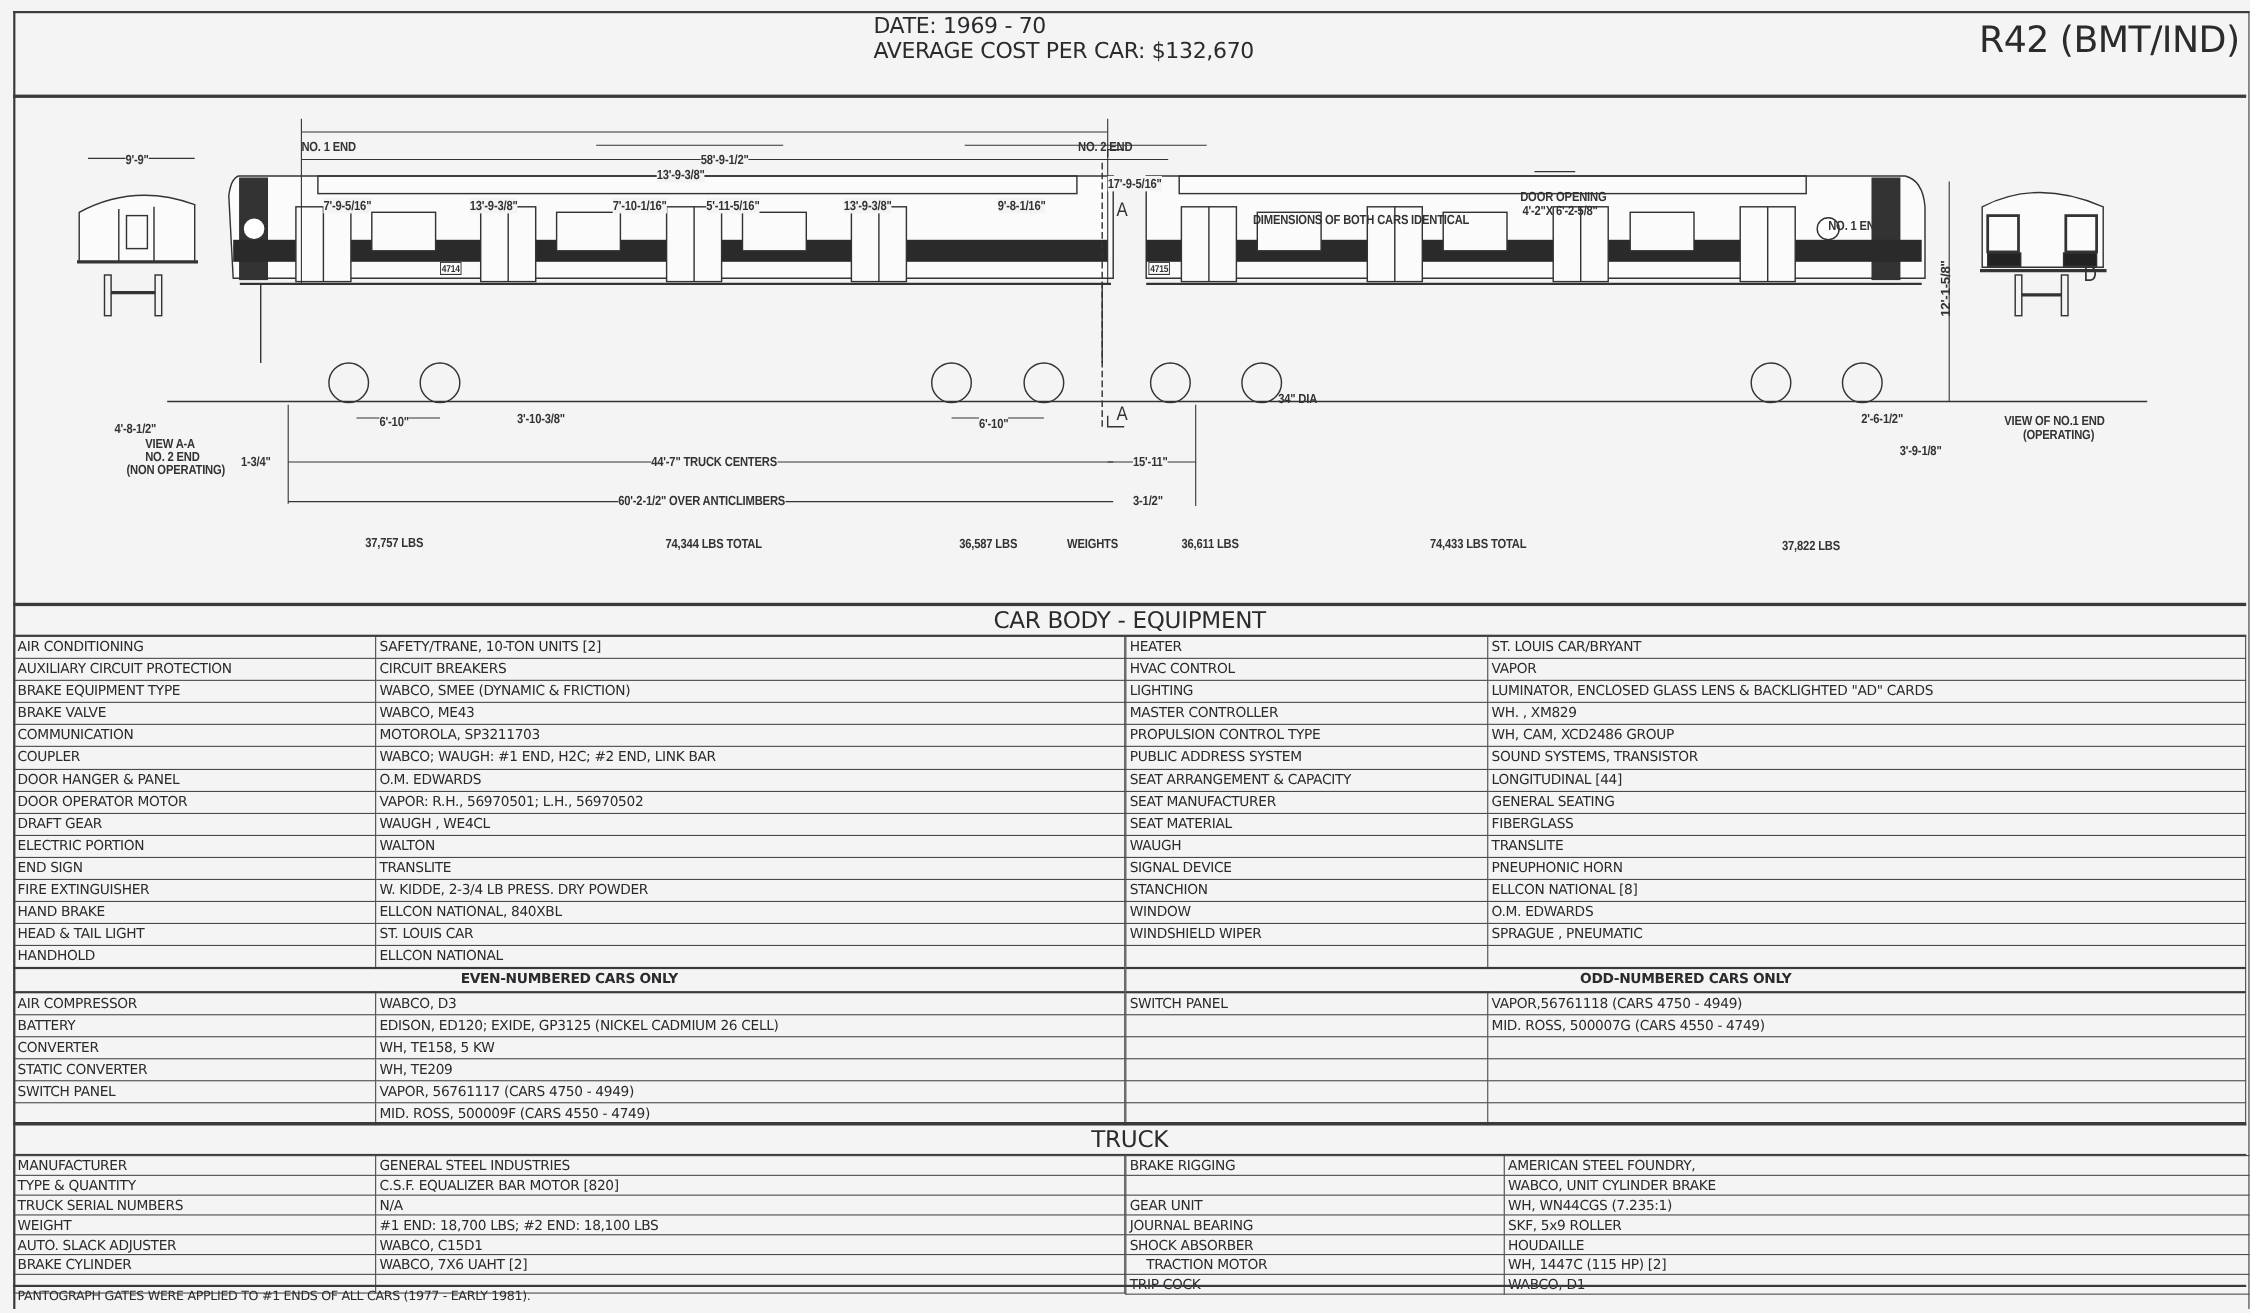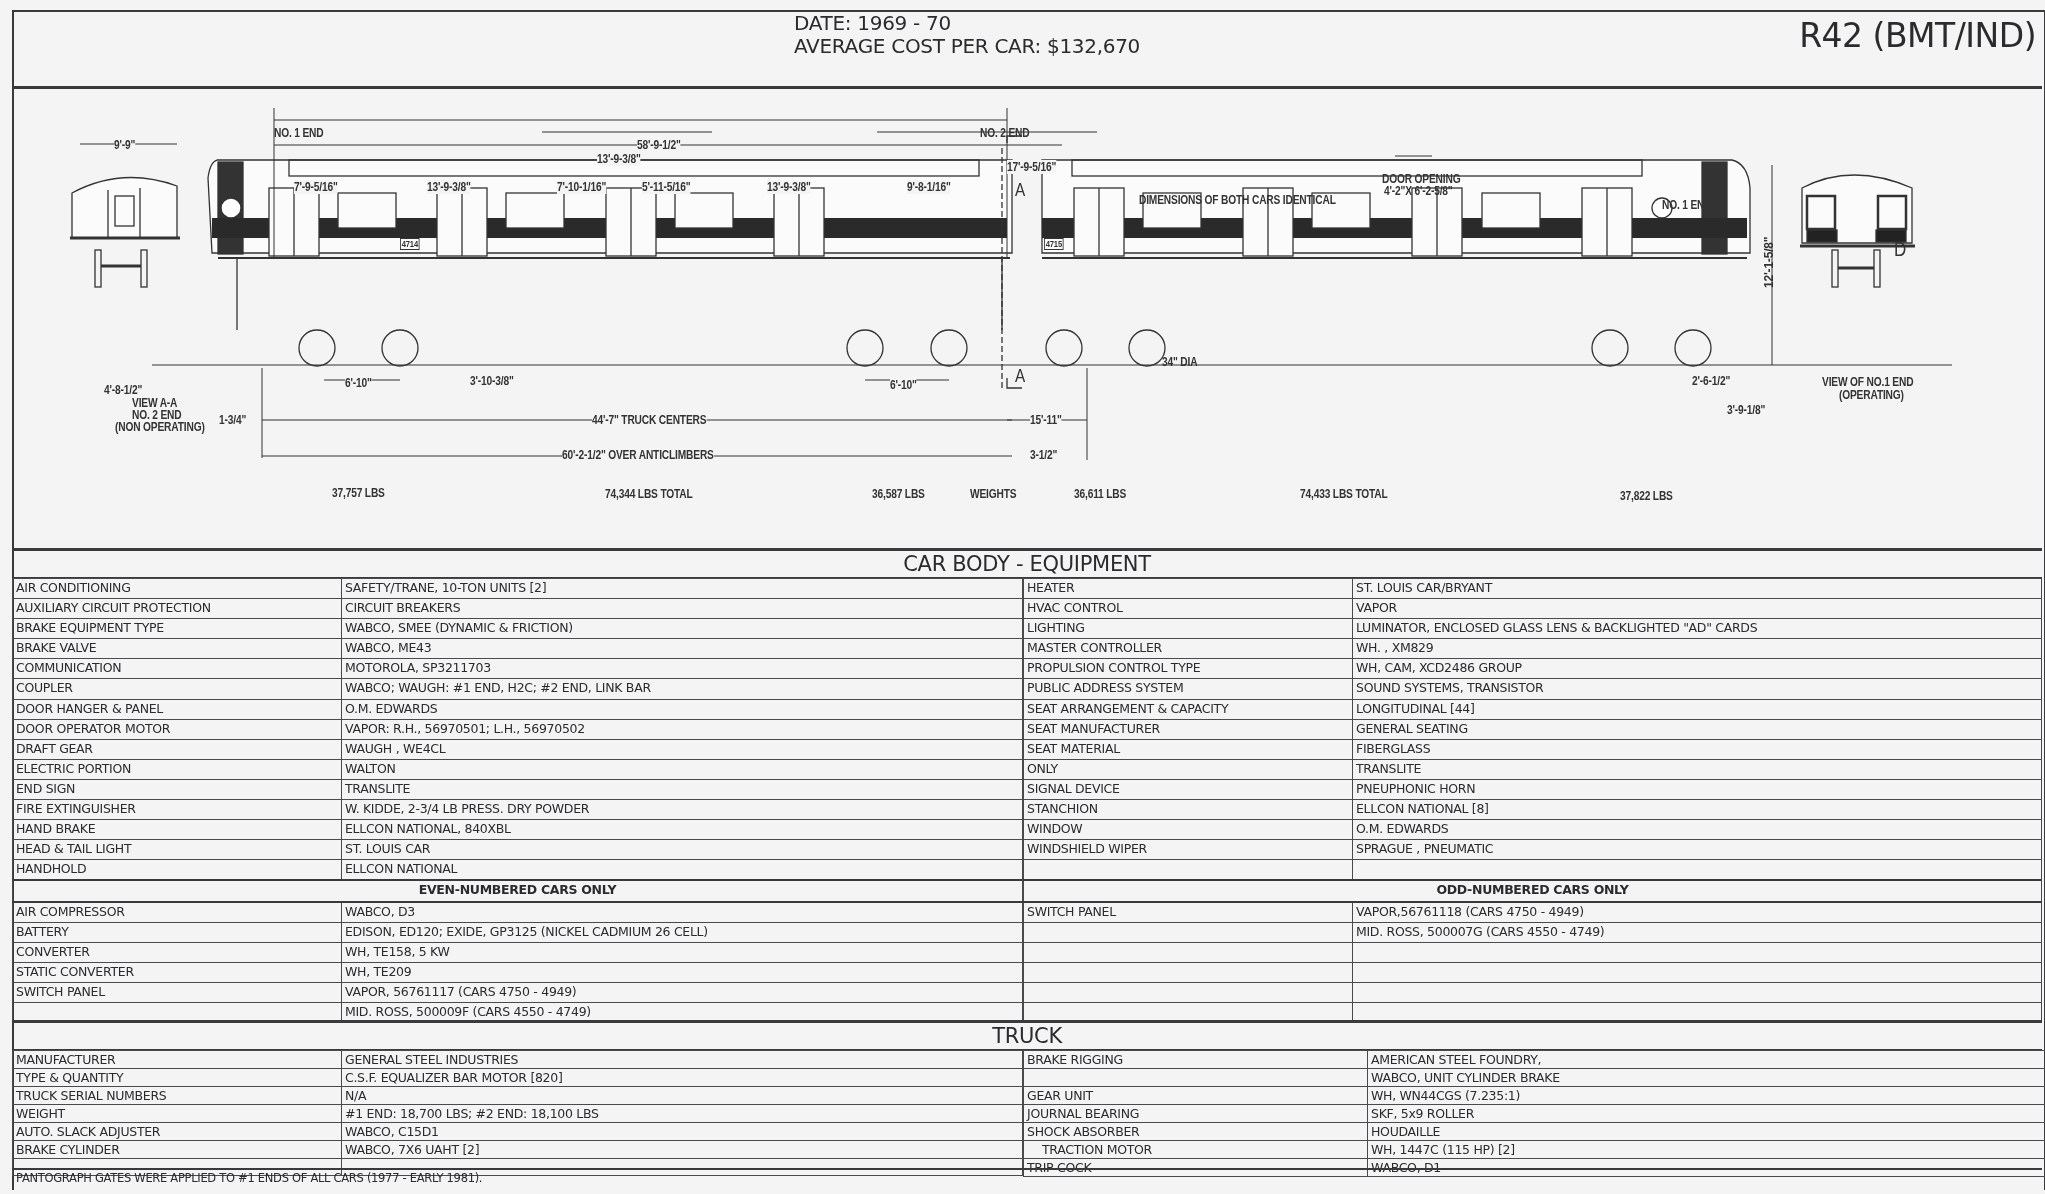--- a/index.html
+++ b/index.html
@@ -328,7 +328,7 @@
         <td class="v" style="height: 19.1px;">FIBERGLASS</td>
       </tr>
       <tr>
-        <td class="k" style="height: 19.1px;">ONLY</td>
+        <td class="k" style="height: 19.1px;">WAUGH</td>
         <td class="v" style="height: 19.1px;">TRANSLITE</td>
       </tr>
       <tr>

